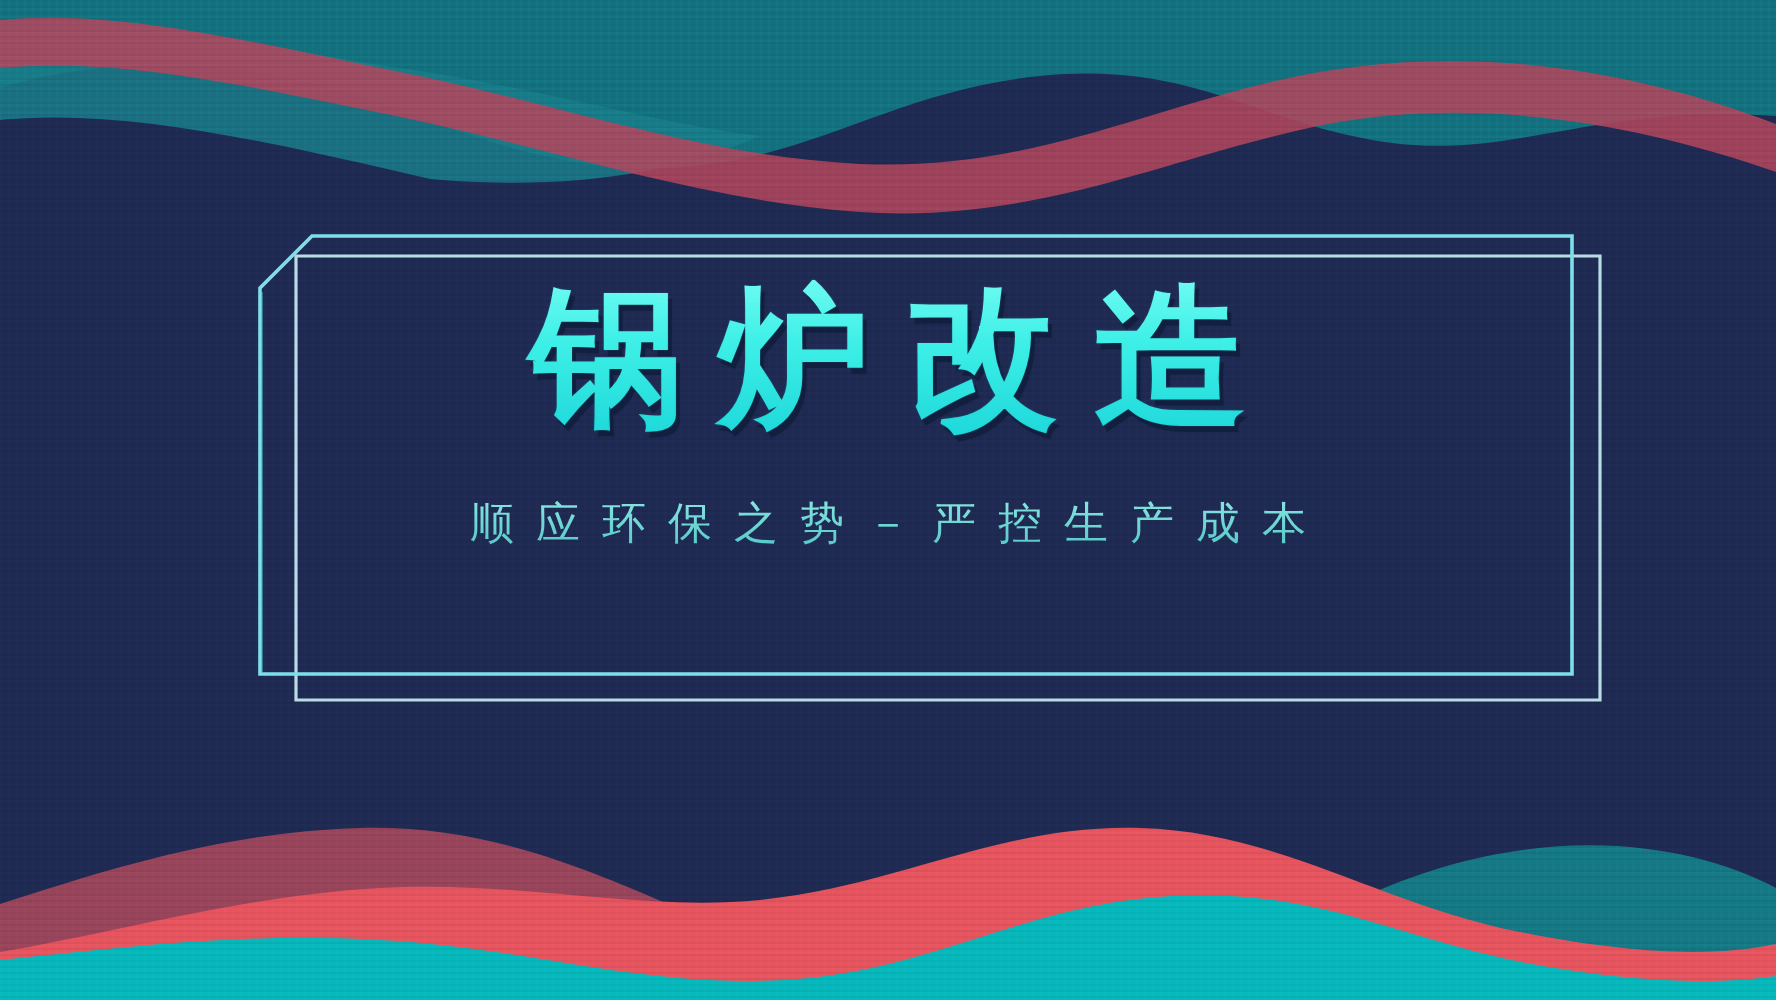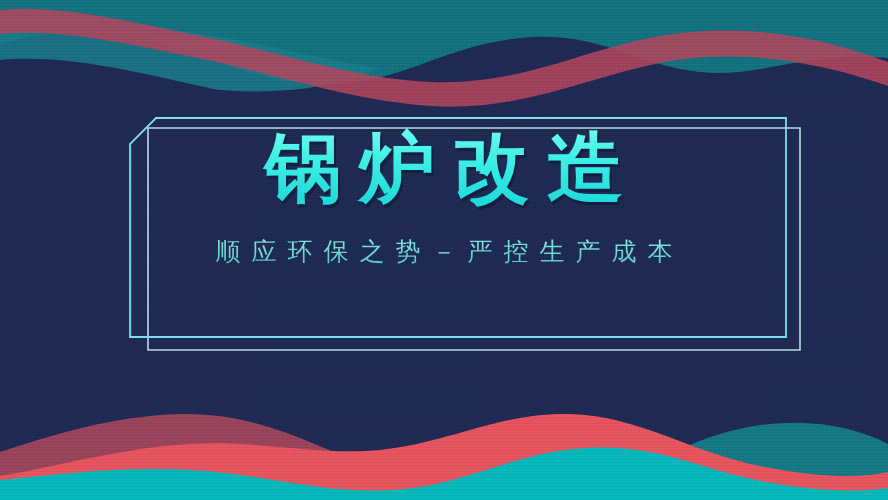--- a/index.html
+++ b/index.html
@@ -62,7 +62,7 @@
   .text-block {
     position: absolute;
     left: 0;
-    top: 128px;
+    top: 140px;
     width: 888px;
     text-align: center;
   }

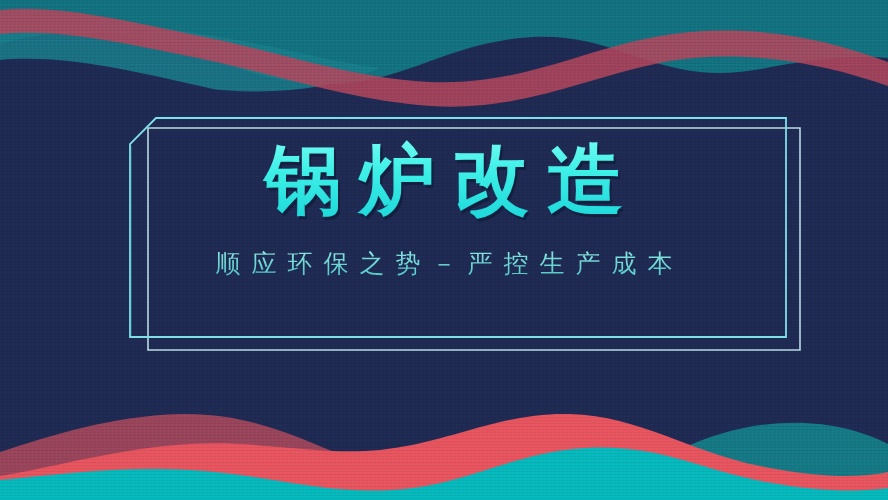--- a/index.html
+++ b/index.html
@@ -85,7 +85,7 @@
   .subtitle {
     margin: 26px 0 16px 0;
     font-family: Liberation Mono, monospace;
-    font-size: 25px;
+    font-size: 22px;
     font-weight: 400;
     letter-spacing: 11px;
     text-indent: 11px;

